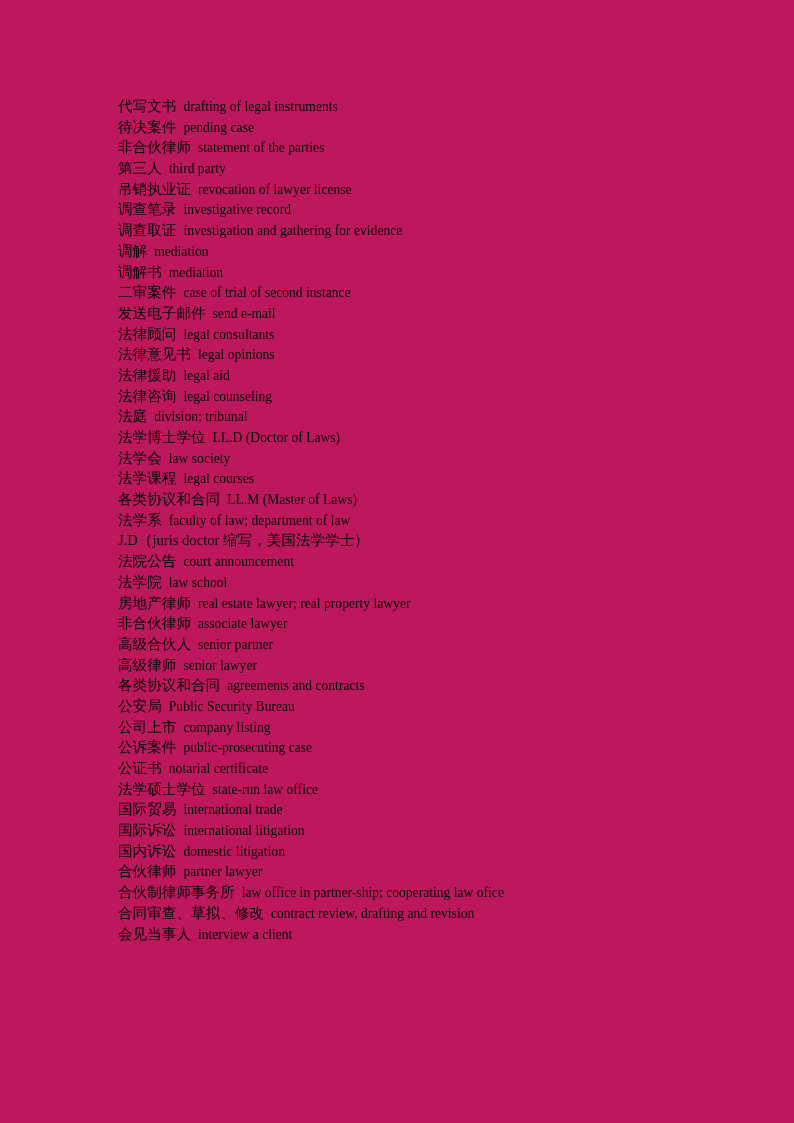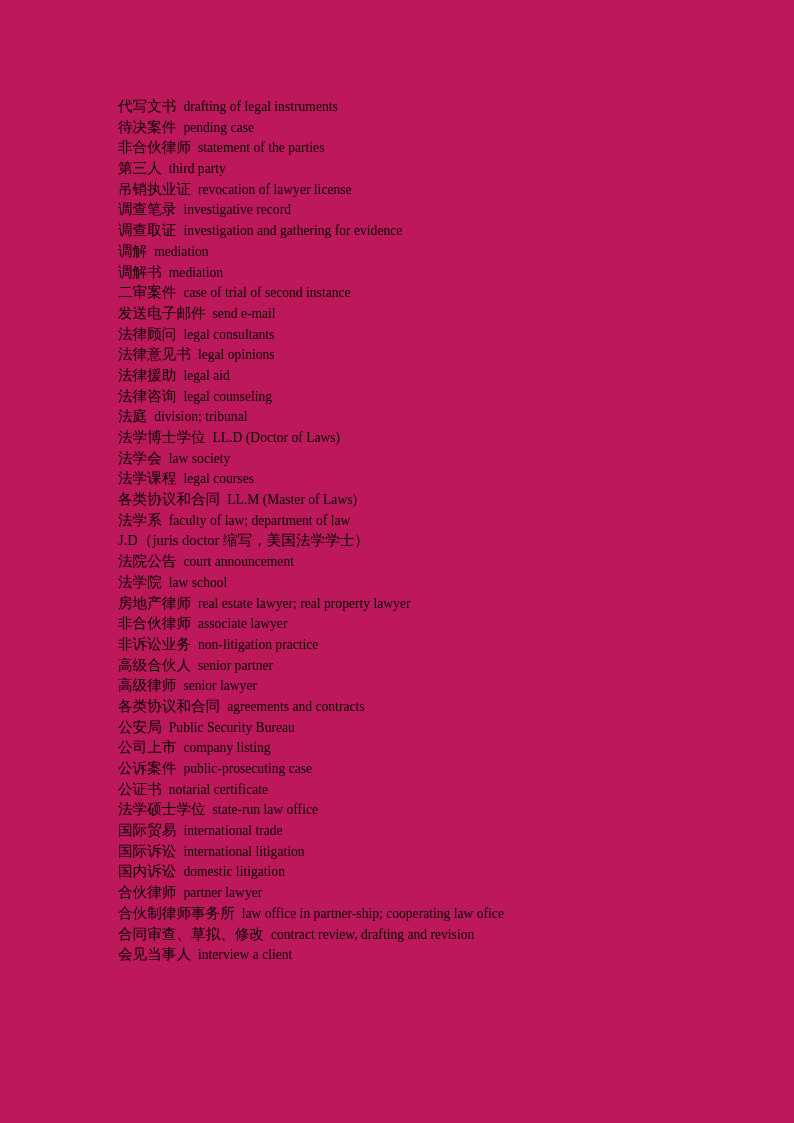--- a/index.html
+++ b/index.html
@@ -81,7 +81,6 @@
       <div class="entry"><span class="term">法学院</span><span class="gap"></span><span class="gloss">law school</span></div>
       <div class="entry"><span class="term">房地产律师</span><span class="gap"></span><span class="gloss">real estate lawyer; real property lawyer</span></div>
       <div class="entry"><span class="term">非合伙律师</span><span class="gap"></span><span class="gloss">associate lawyer</span></div>
-      <div class="entry"><span class="term">非诉讼业务</span><span class="gap"></span><span class="gloss">non-litigation practice</span></div>
       <div class="entry"><span class="term">高级合伙人</span><span class="gap"></span><span class="gloss">senior partner</span></div>
       <div class="entry"><span class="term">高级律师</span><span class="gap"></span><span class="gloss">senior lawyer</span></div>
       <div class="entry"><span class="term">各类协议和合同</span><span class="gap"></span><span class="gloss">agreements and contracts</span></div>

